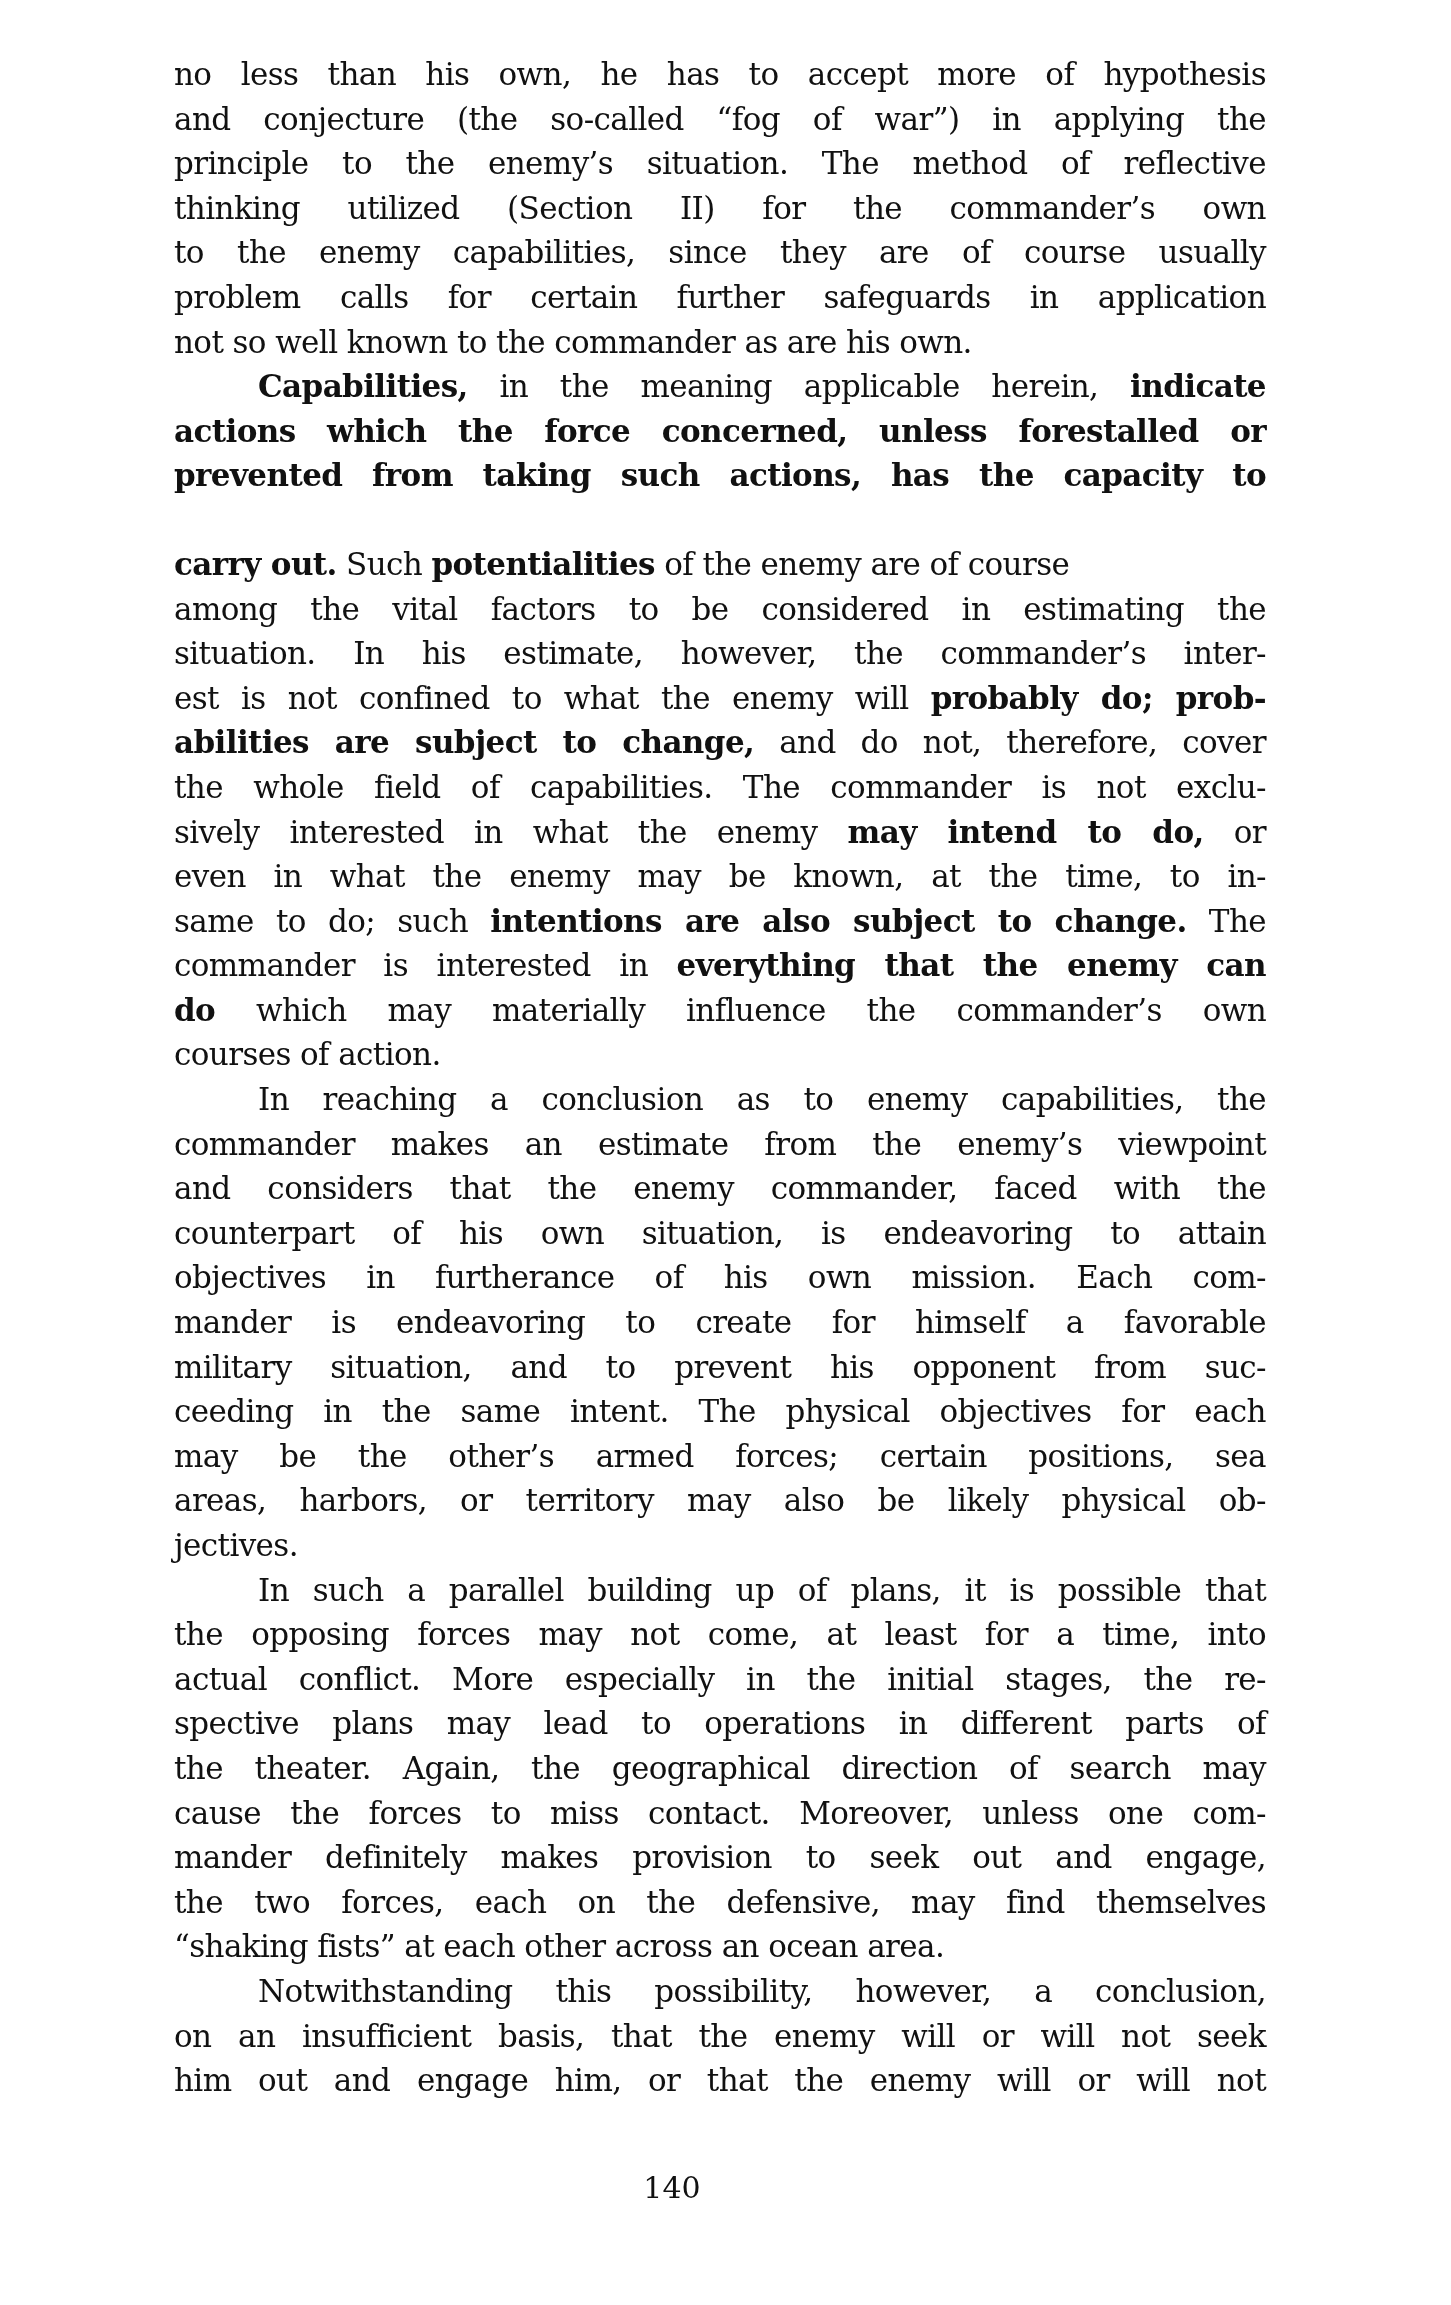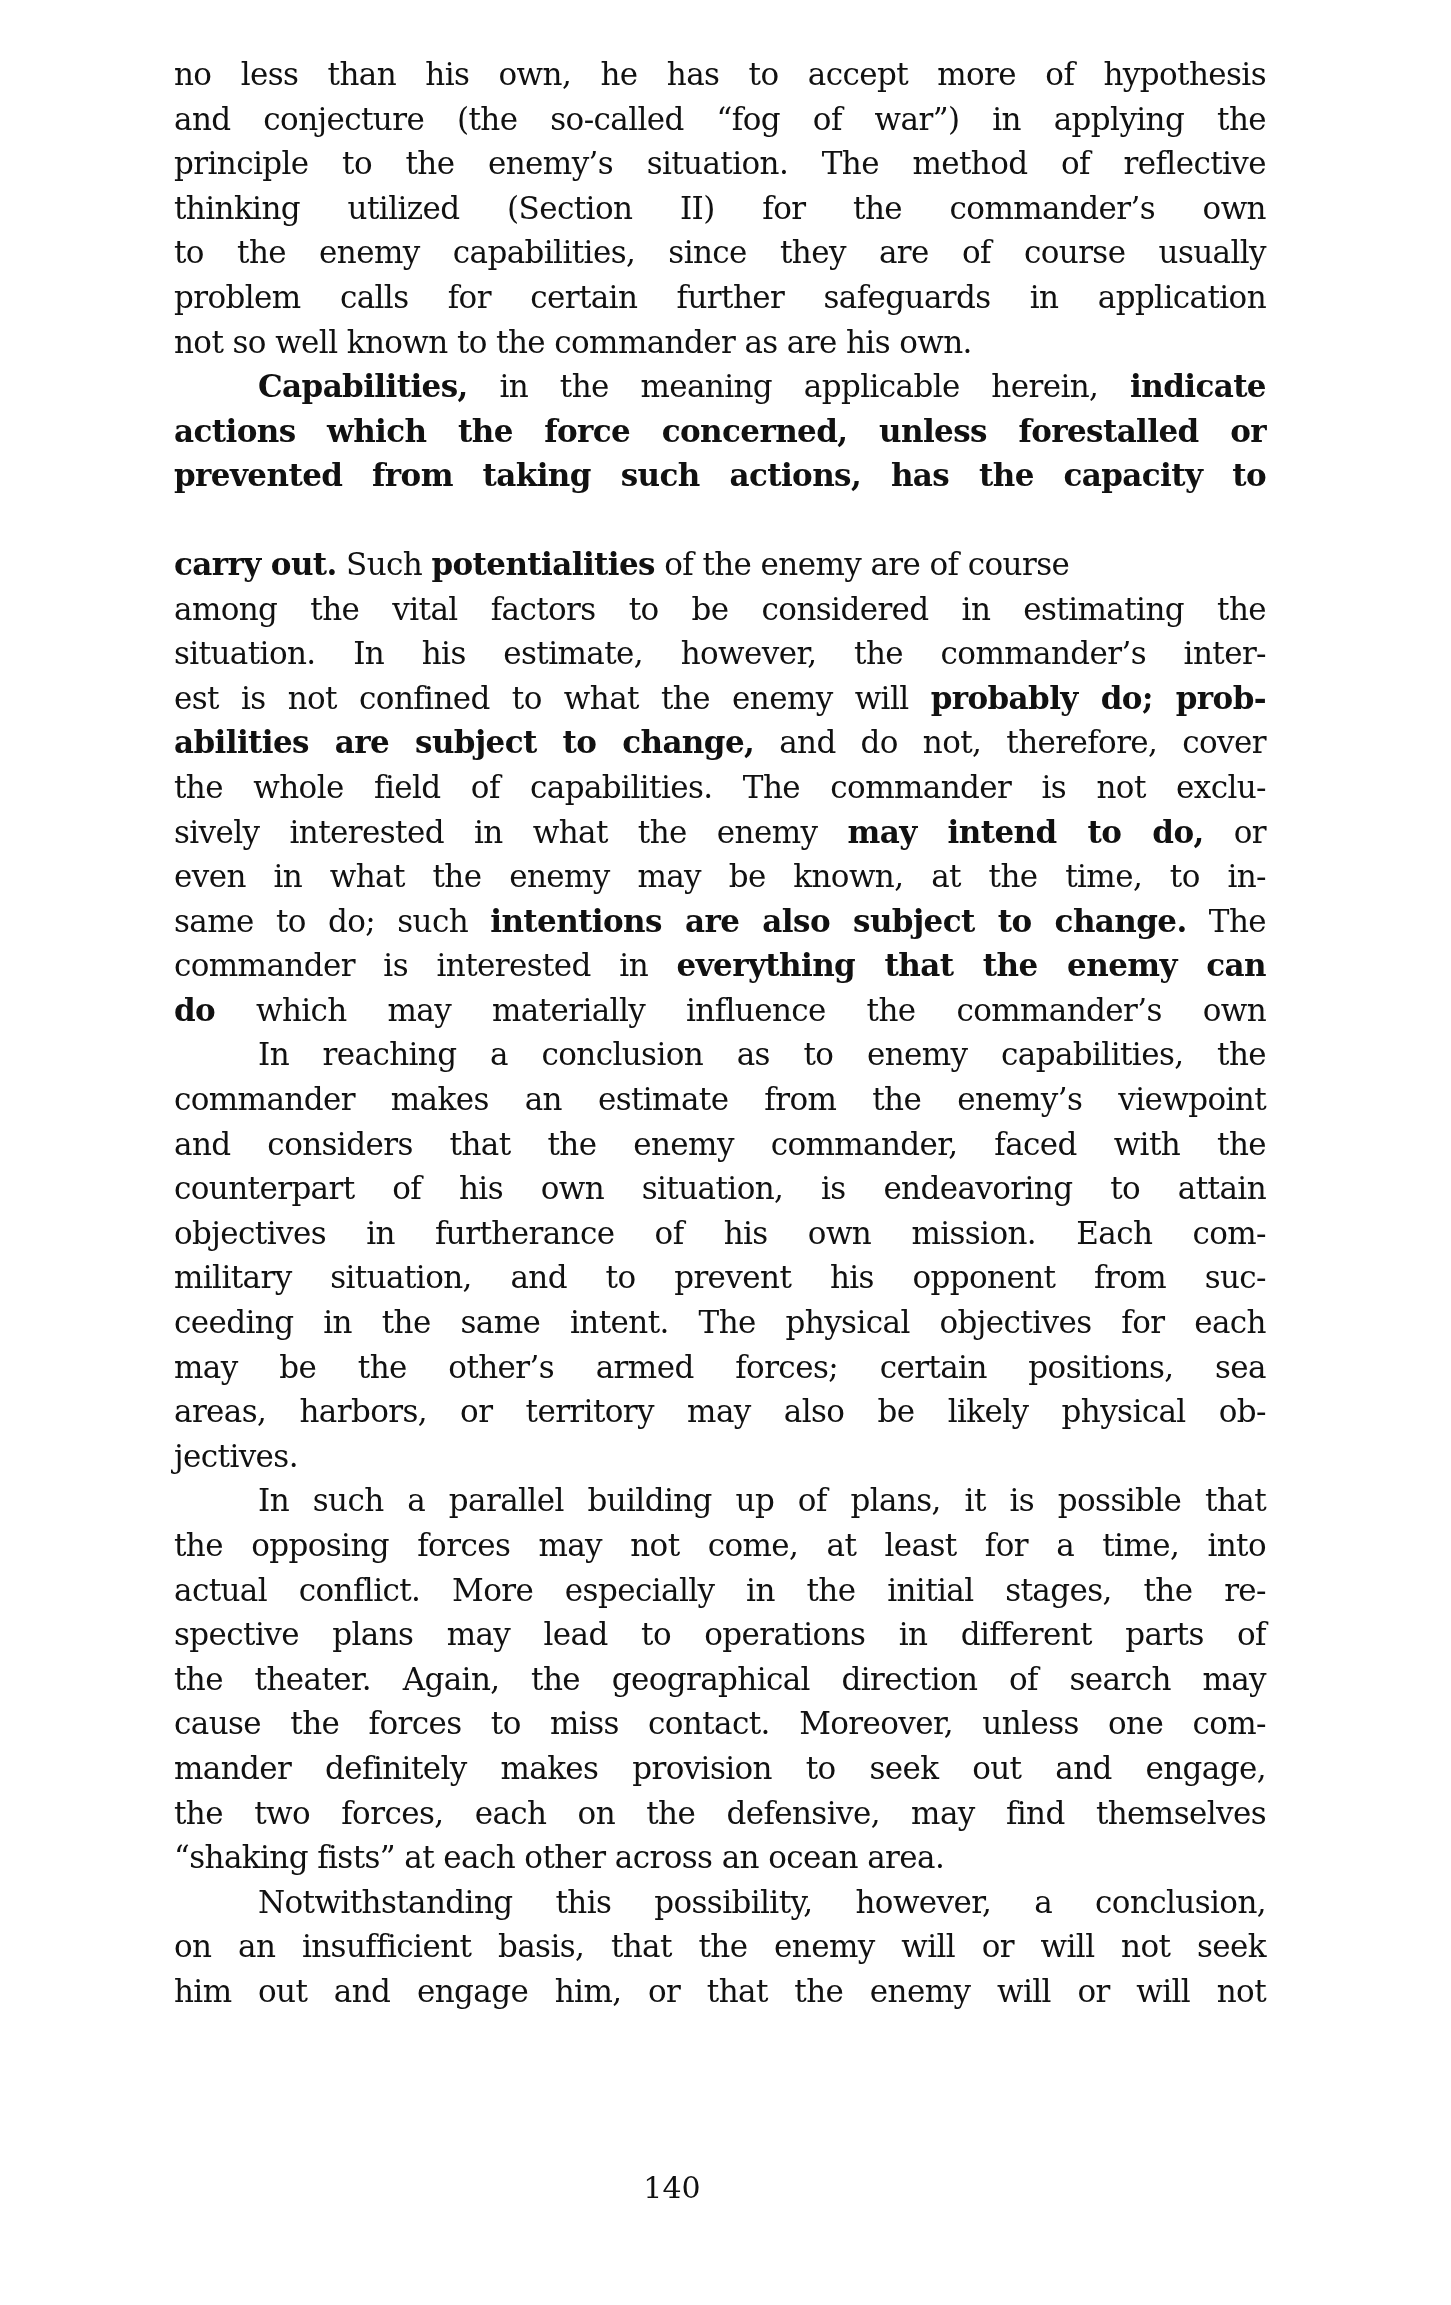--- a/index.html
+++ b/index.html
@@ -55,6 +55,7 @@
         <div class="line"><span>same to do; such </span><span class="b">intentions are also subject to change.</span><span> The</span></div>
         <div class="line"><span>commander is interested in </span><span class="b">everything that the enemy can</span></div>
         <div class="line"><span class="b">do</span><span> which may materially influence the commander’s own</span></div>
+        <div class="line last"><span>courses of action.</span></div>
       </div>
       <div>
         <div class="line indent"><span>In reaching a conclusion as to enemy capabilities, the</span></div>

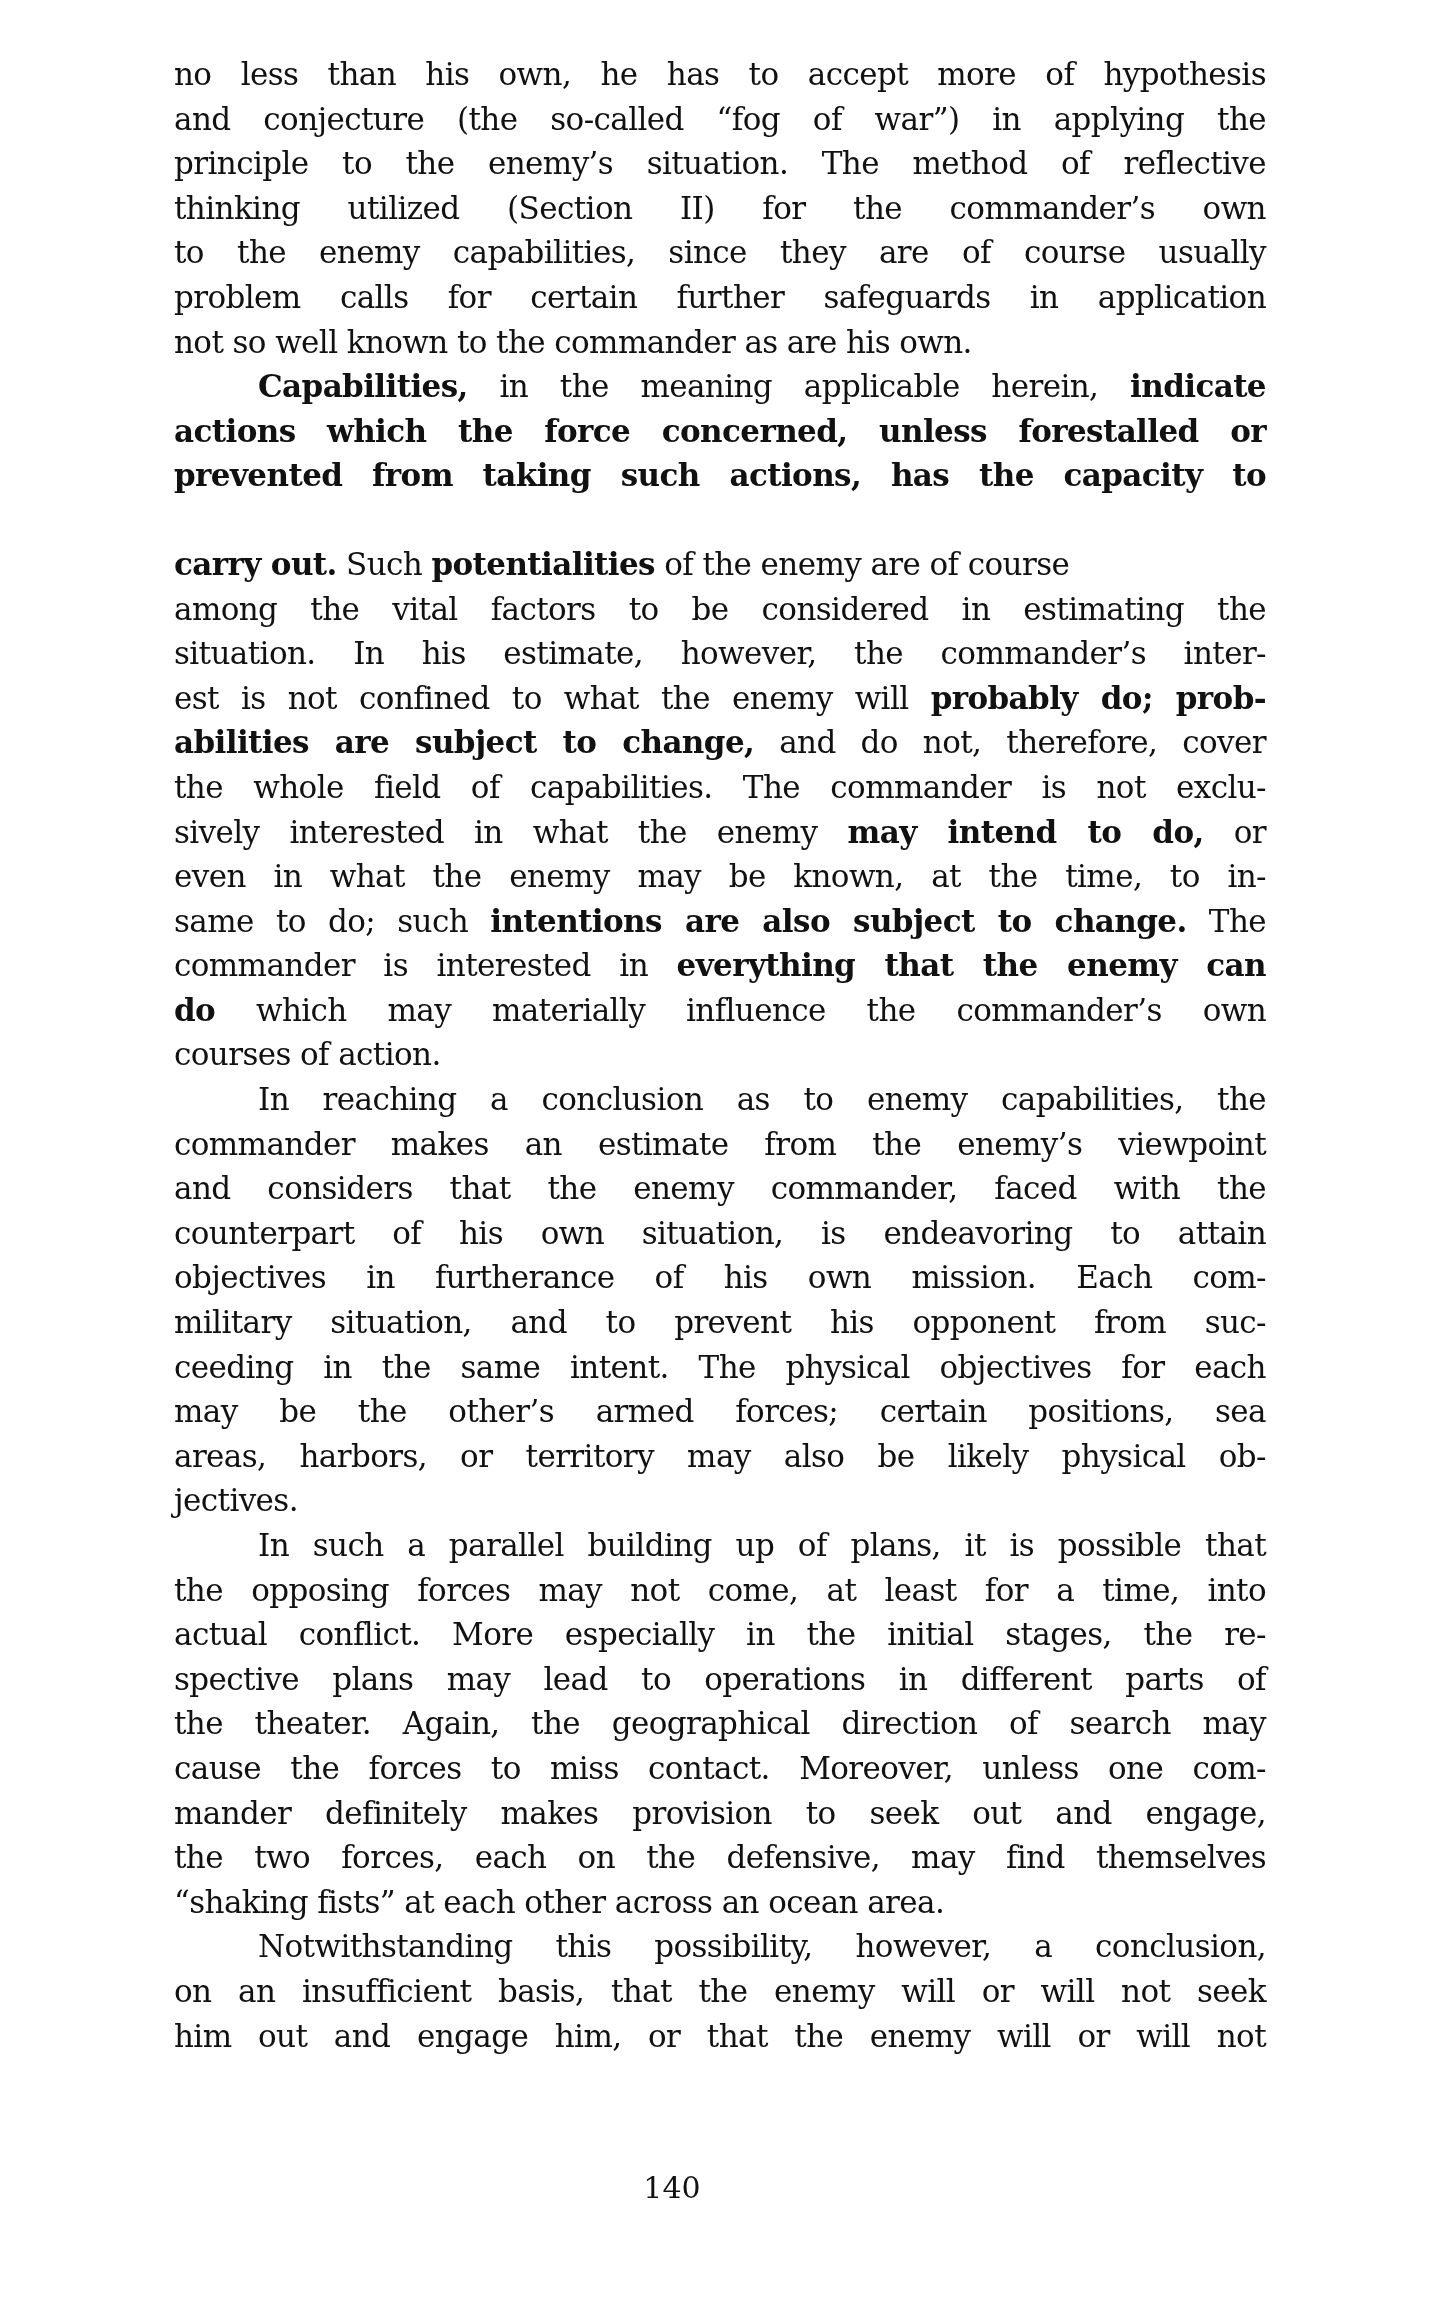--- a/index.html
+++ b/index.html
@@ -63,6 +63,7 @@
         <div class="line"><span>and considers that the enemy commander, faced with the</span></div>
         <div class="line"><span>counterpart of his own situation, is endeavoring to attain</span></div>
         <div class="line"><span>objectives in furtherance of his own mission.  Each com-</span></div>
+        <div class="line"><span>mander is endeavoring to create for himself a favorable</span></div>
         <div class="line"><span>military situation, and to prevent his opponent from suc-</span></div>
         <div class="line"><span>ceeding in the same intent. The physical objectives for each</span></div>
         <div class="line"><span>may be the other’s armed forces; certain positions, sea</span></div>

